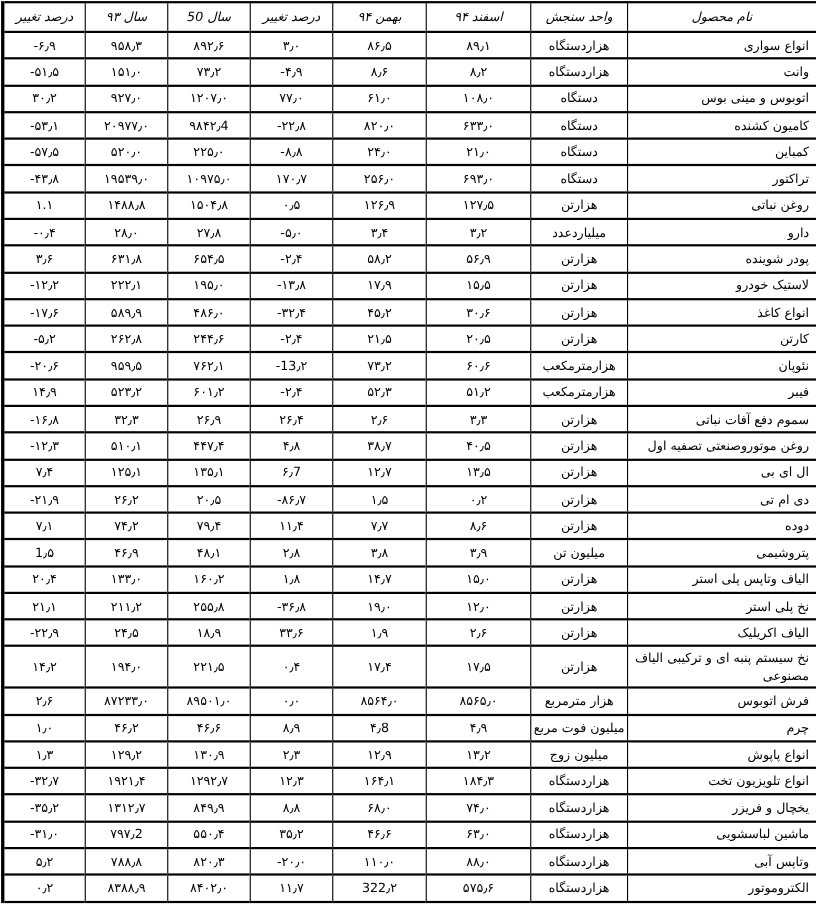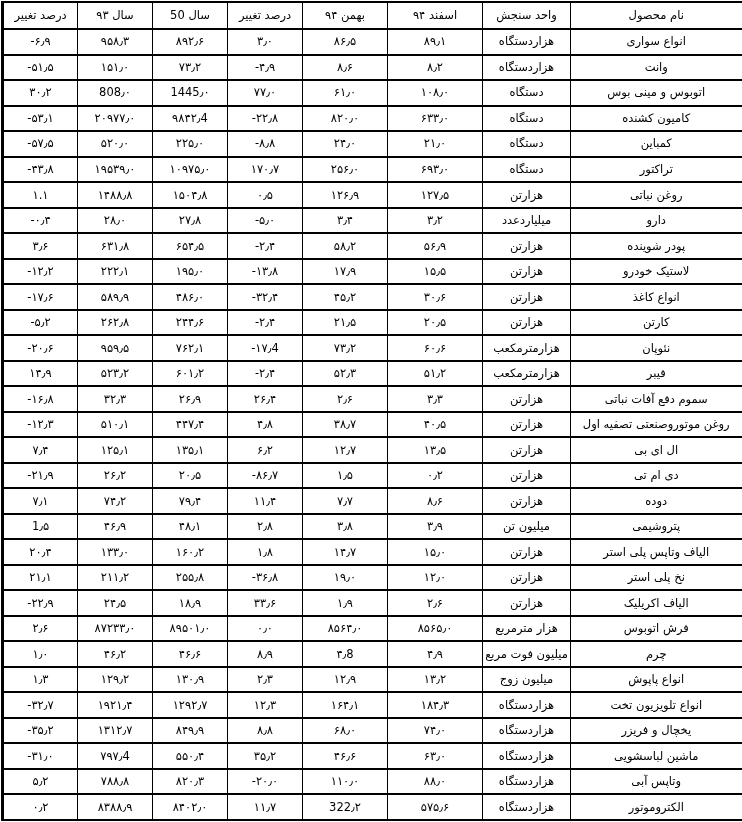--- a/index.html
+++ b/index.html
@@ -25,7 +25,7 @@
     line-height:1.45;
     overflow:hidden;
   }
-  thead th { height:27px; }
+  thead th { height:27px;font-style:italic; }
   tbody td { height:24px; }
   td.num { direction:ltr; unicode-bidi:embed; letter-spacing:0; }
   td.name { padding:1px 6px; }

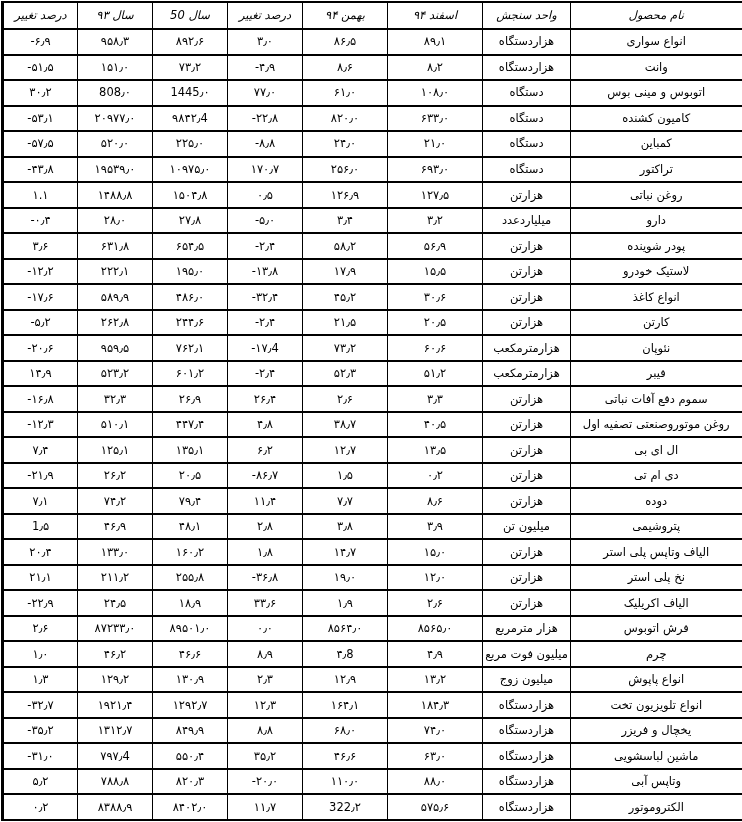--- a/index.html
+++ b/index.html
@@ -28,7 +28,7 @@
   thead th { height:27px;font-style:italic; }
   tbody td { height:24px; }
   td.num { direction:ltr; unicode-bidi:embed; letter-spacing:0; }
-  td.name { padding:1px 6px; }
+  td.name { padding:1px 6px;text-align:right; }
 </style>
 </head>
 <body>

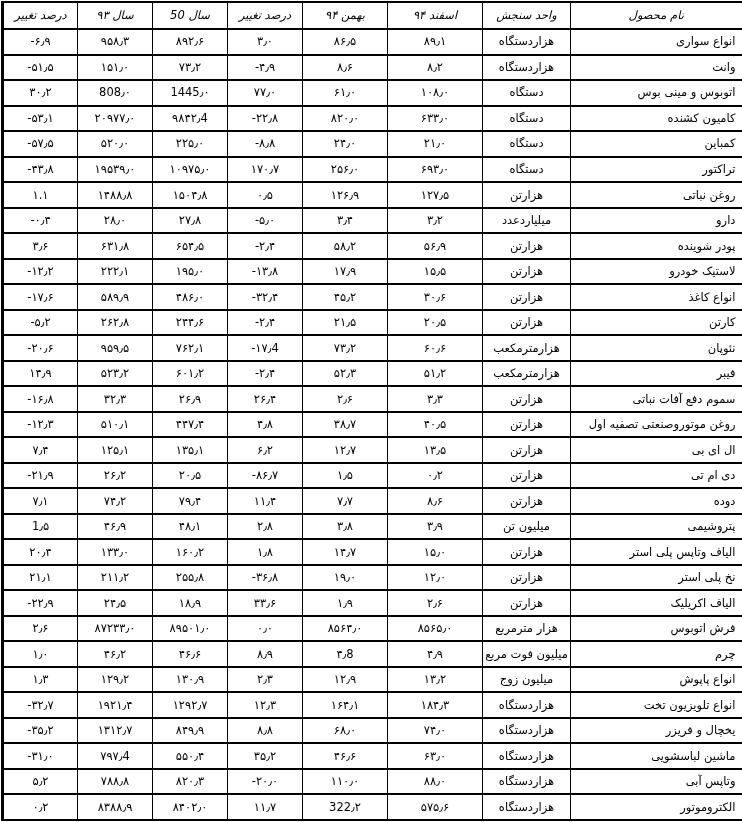--- a/index.html
+++ b/index.html
@@ -84,7 +84,7 @@
         <td class="num">۶۱٫۰</td>
         <td class="num">۷۷٫۰</td>
         <td class="num">1445٫۰</td>
-        <td class="num">808٫۰</td>
+        <td class="num">۹۲۷٫۰</td>
         <td class="num">۳۰٫۲</td>
       </tr>
       <tr>

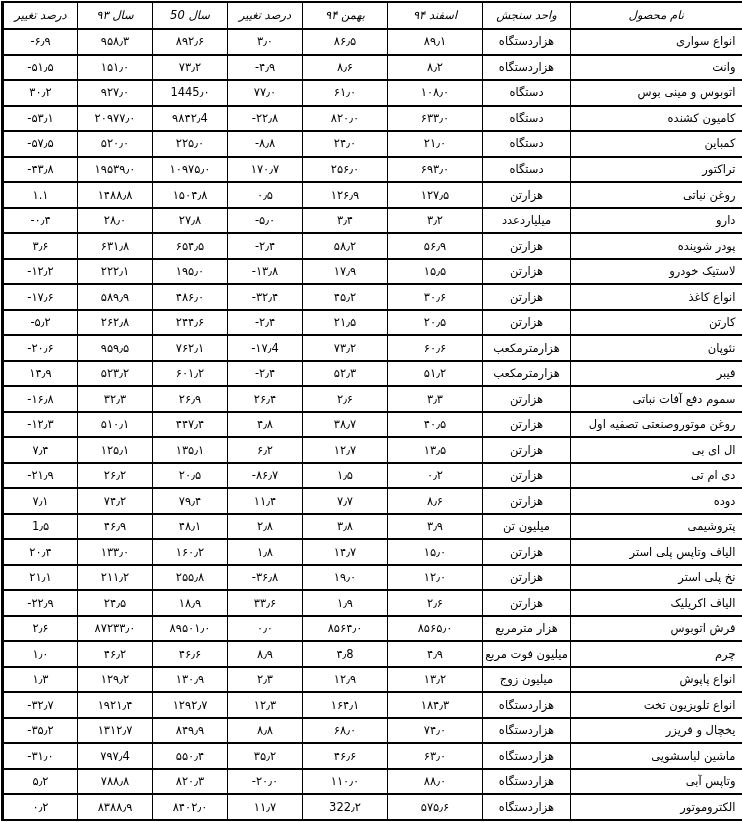--- a/index.html
+++ b/index.html
@@ -83,7 +83,7 @@
         <td class="num">۱۰۸٫۰</td>
         <td class="num">۶۱٫۰</td>
         <td class="num">۷۷٫۰</td>
-        <td class="num">1445٫۰</td>
+        <td class="num">۱۲۰۷٫۰</td>
         <td class="num">۹۲۷٫۰</td>
         <td class="num">۳۰٫۲</td>
       </tr>

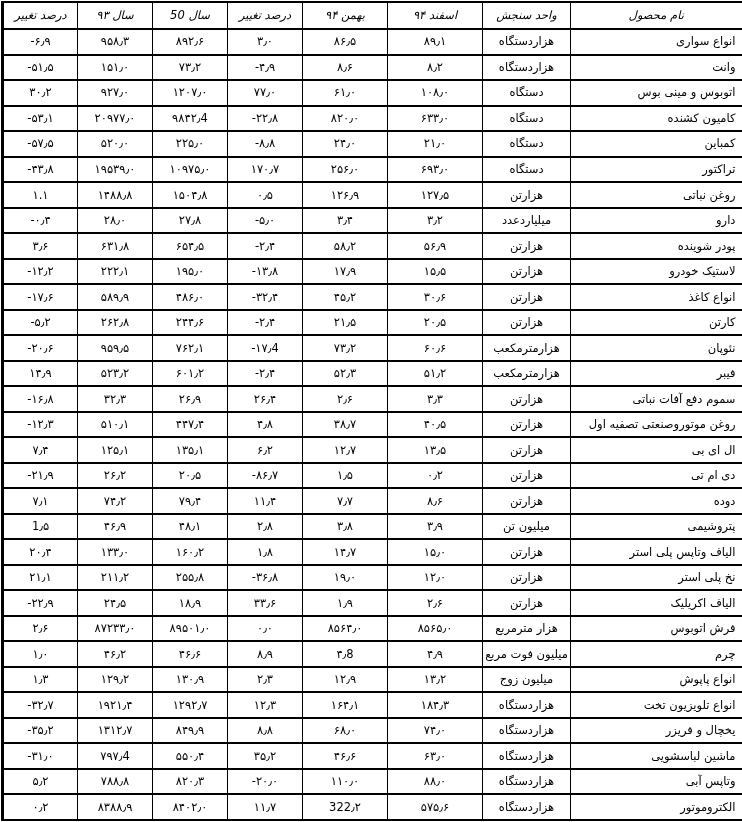--- a/index.html
+++ b/index.html
@@ -182,7 +182,7 @@
         <td class="unit">هزارمترمکعب</td>
         <td class="num">۶۰٫۶</td>
         <td class="num">۷۳٫۲</td>
-        <td class="num">-۱۷٫4</td>
+        <td class="num">-13٫۲</td>
         <td class="num">۷۶۲٫۱</td>
         <td class="num">۹۵۹٫۵</td>
         <td class="num">-۲۰٫۶</td>

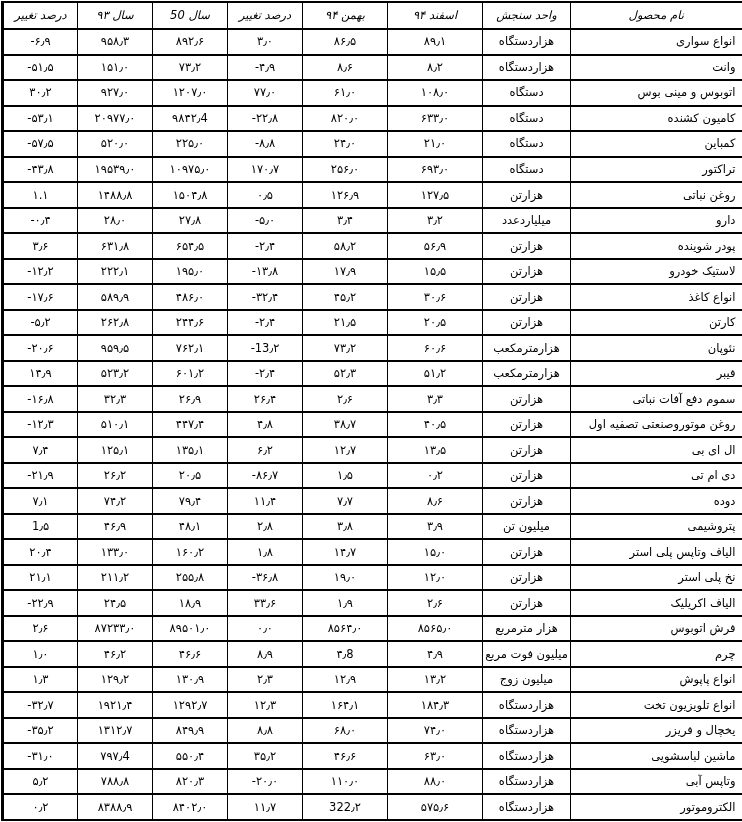--- a/index.html
+++ b/index.html
@@ -222,7 +222,7 @@
         <td class="unit">هزارتن</td>
         <td class="num">۱۳٫۵</td>
         <td class="num">۱۲٫۷</td>
-        <td class="num">۶٫۲</td>
+        <td class="num">۶٫7</td>
         <td class="num">۱۳۵٫۱</td>
         <td class="num">۱۲۵٫۱</td>
         <td class="num">۷٫۴</td>

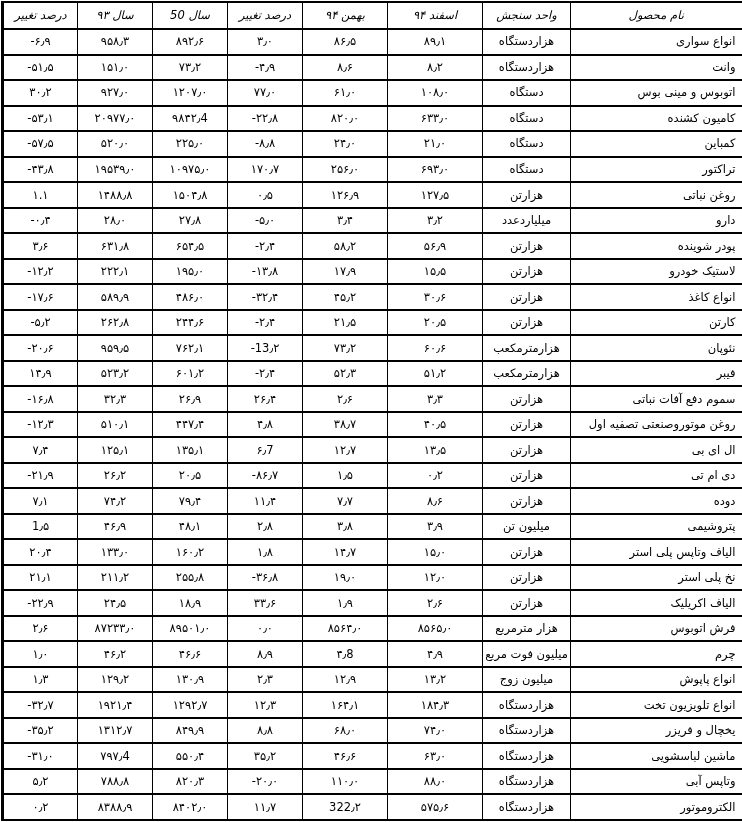--- a/index.html
+++ b/index.html
@@ -288,6 +288,16 @@
         <td class="num">-۲۲٫۹</td>
       </tr>
       <tr>
+        <td class="name">نخ سیستم پنبه ای و ترکیبی الیاف مصنوعی</td>
+        <td class="unit">هزارتن</td>
+        <td class="num">۱۷٫۵</td>
+        <td class="num">۱۷٫۴</td>
+        <td class="num">۰٫۴</td>
+        <td class="num">۲۲۱٫۵</td>
+        <td class="num">۱۹۴٫۰</td>
+        <td class="num">۱۴٫۲</td>
+      </tr>
+      <tr>
         <td class="name">فرش اتوبوس</td>
         <td class="unit">هزار مترمربع</td>
         <td class="num">۸۵۶۵٫۰</td>

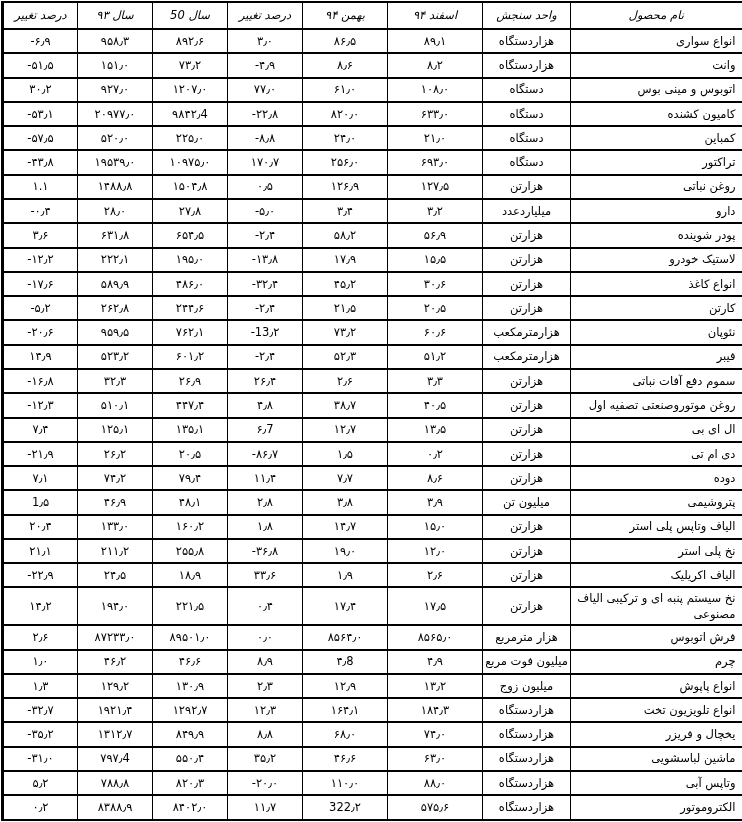--- a/index.html
+++ b/index.html
@@ -354,7 +354,7 @@
         <td class="num">۴۶٫۶</td>
         <td class="num">۳۵٫۲</td>
         <td class="num">۵۵۰٫۴</td>
-        <td class="num">۷۹۷٫4</td>
+        <td class="num">۷۹۷٫2</td>
         <td class="num">-۳۱٫۰</td>
       </tr>
       <tr>

